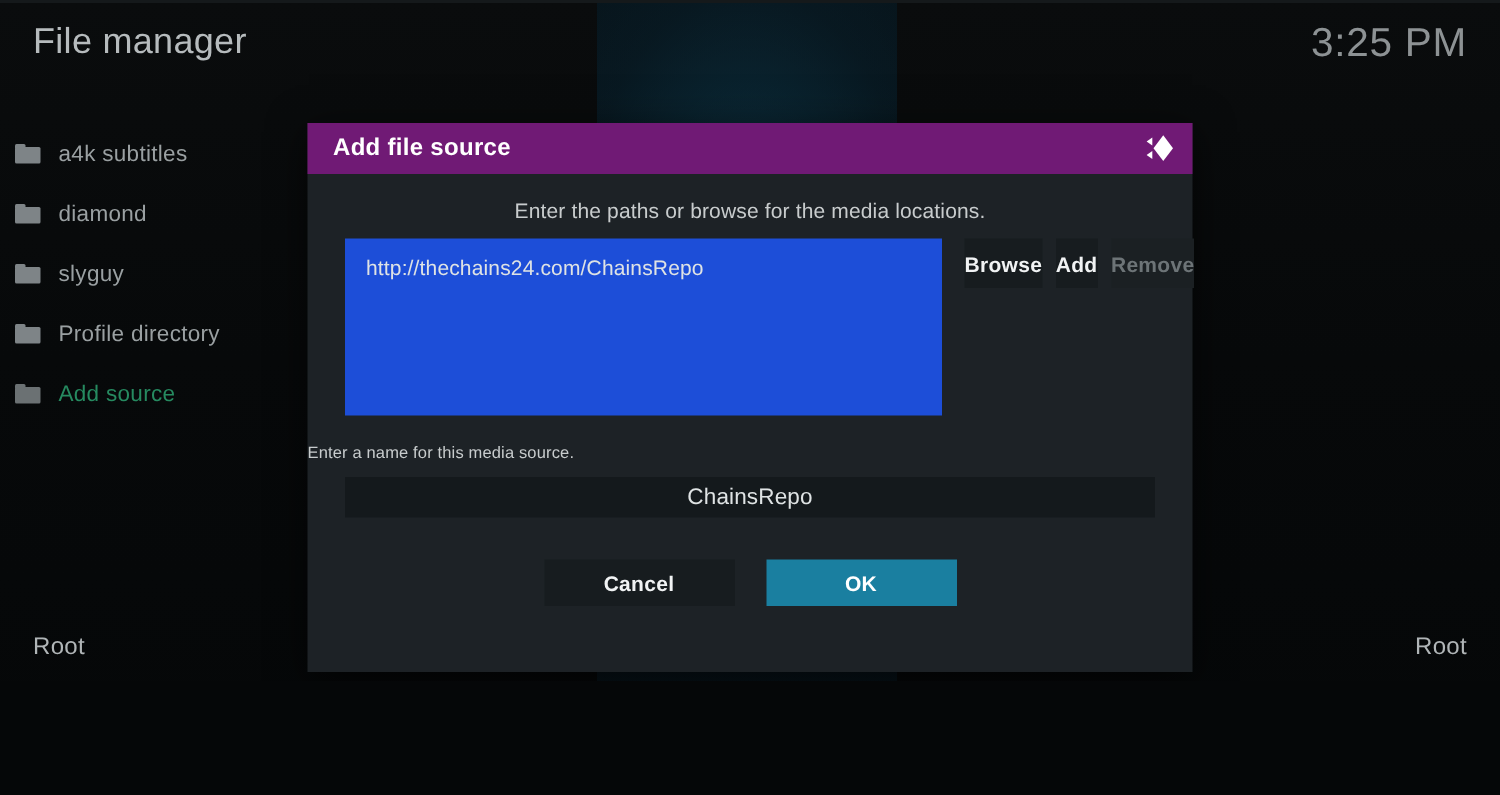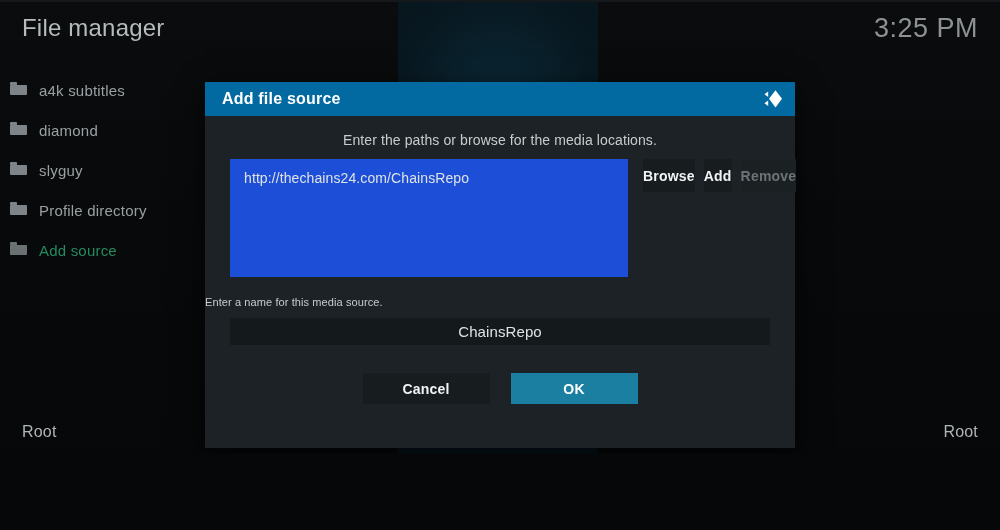--- a/index.html
+++ b/index.html
@@ -58,7 +58,7 @@
     z-index:4;
   }
   .side-item {
-    display:flex; height:40px; padding-left:10px;
+    display:flex; align-items:center; height:40px; padding-left:10px;
     gap:12px;
   }
   .side-label {

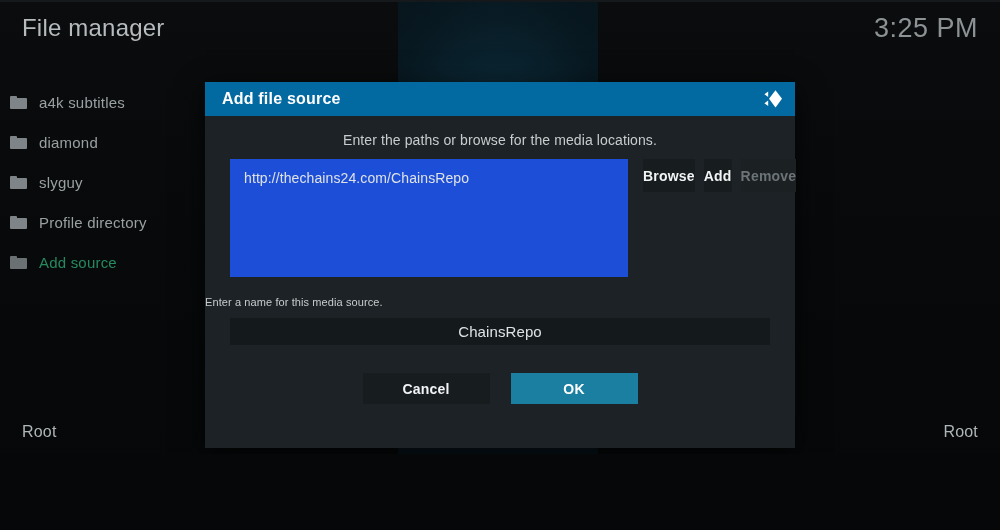--- a/index.html
+++ b/index.html
@@ -85,7 +85,7 @@
     box-shadow:0 6px 26px rgba(0,0,0,0.65);
   }
   .dialog-title-bar {
-    height:34px; background:#0369a1;
+    height:34px; background:#701a75;
     display:flex; align-items:center; justify-content:space-between;
     padding:0 10px 0 17px;
   }

